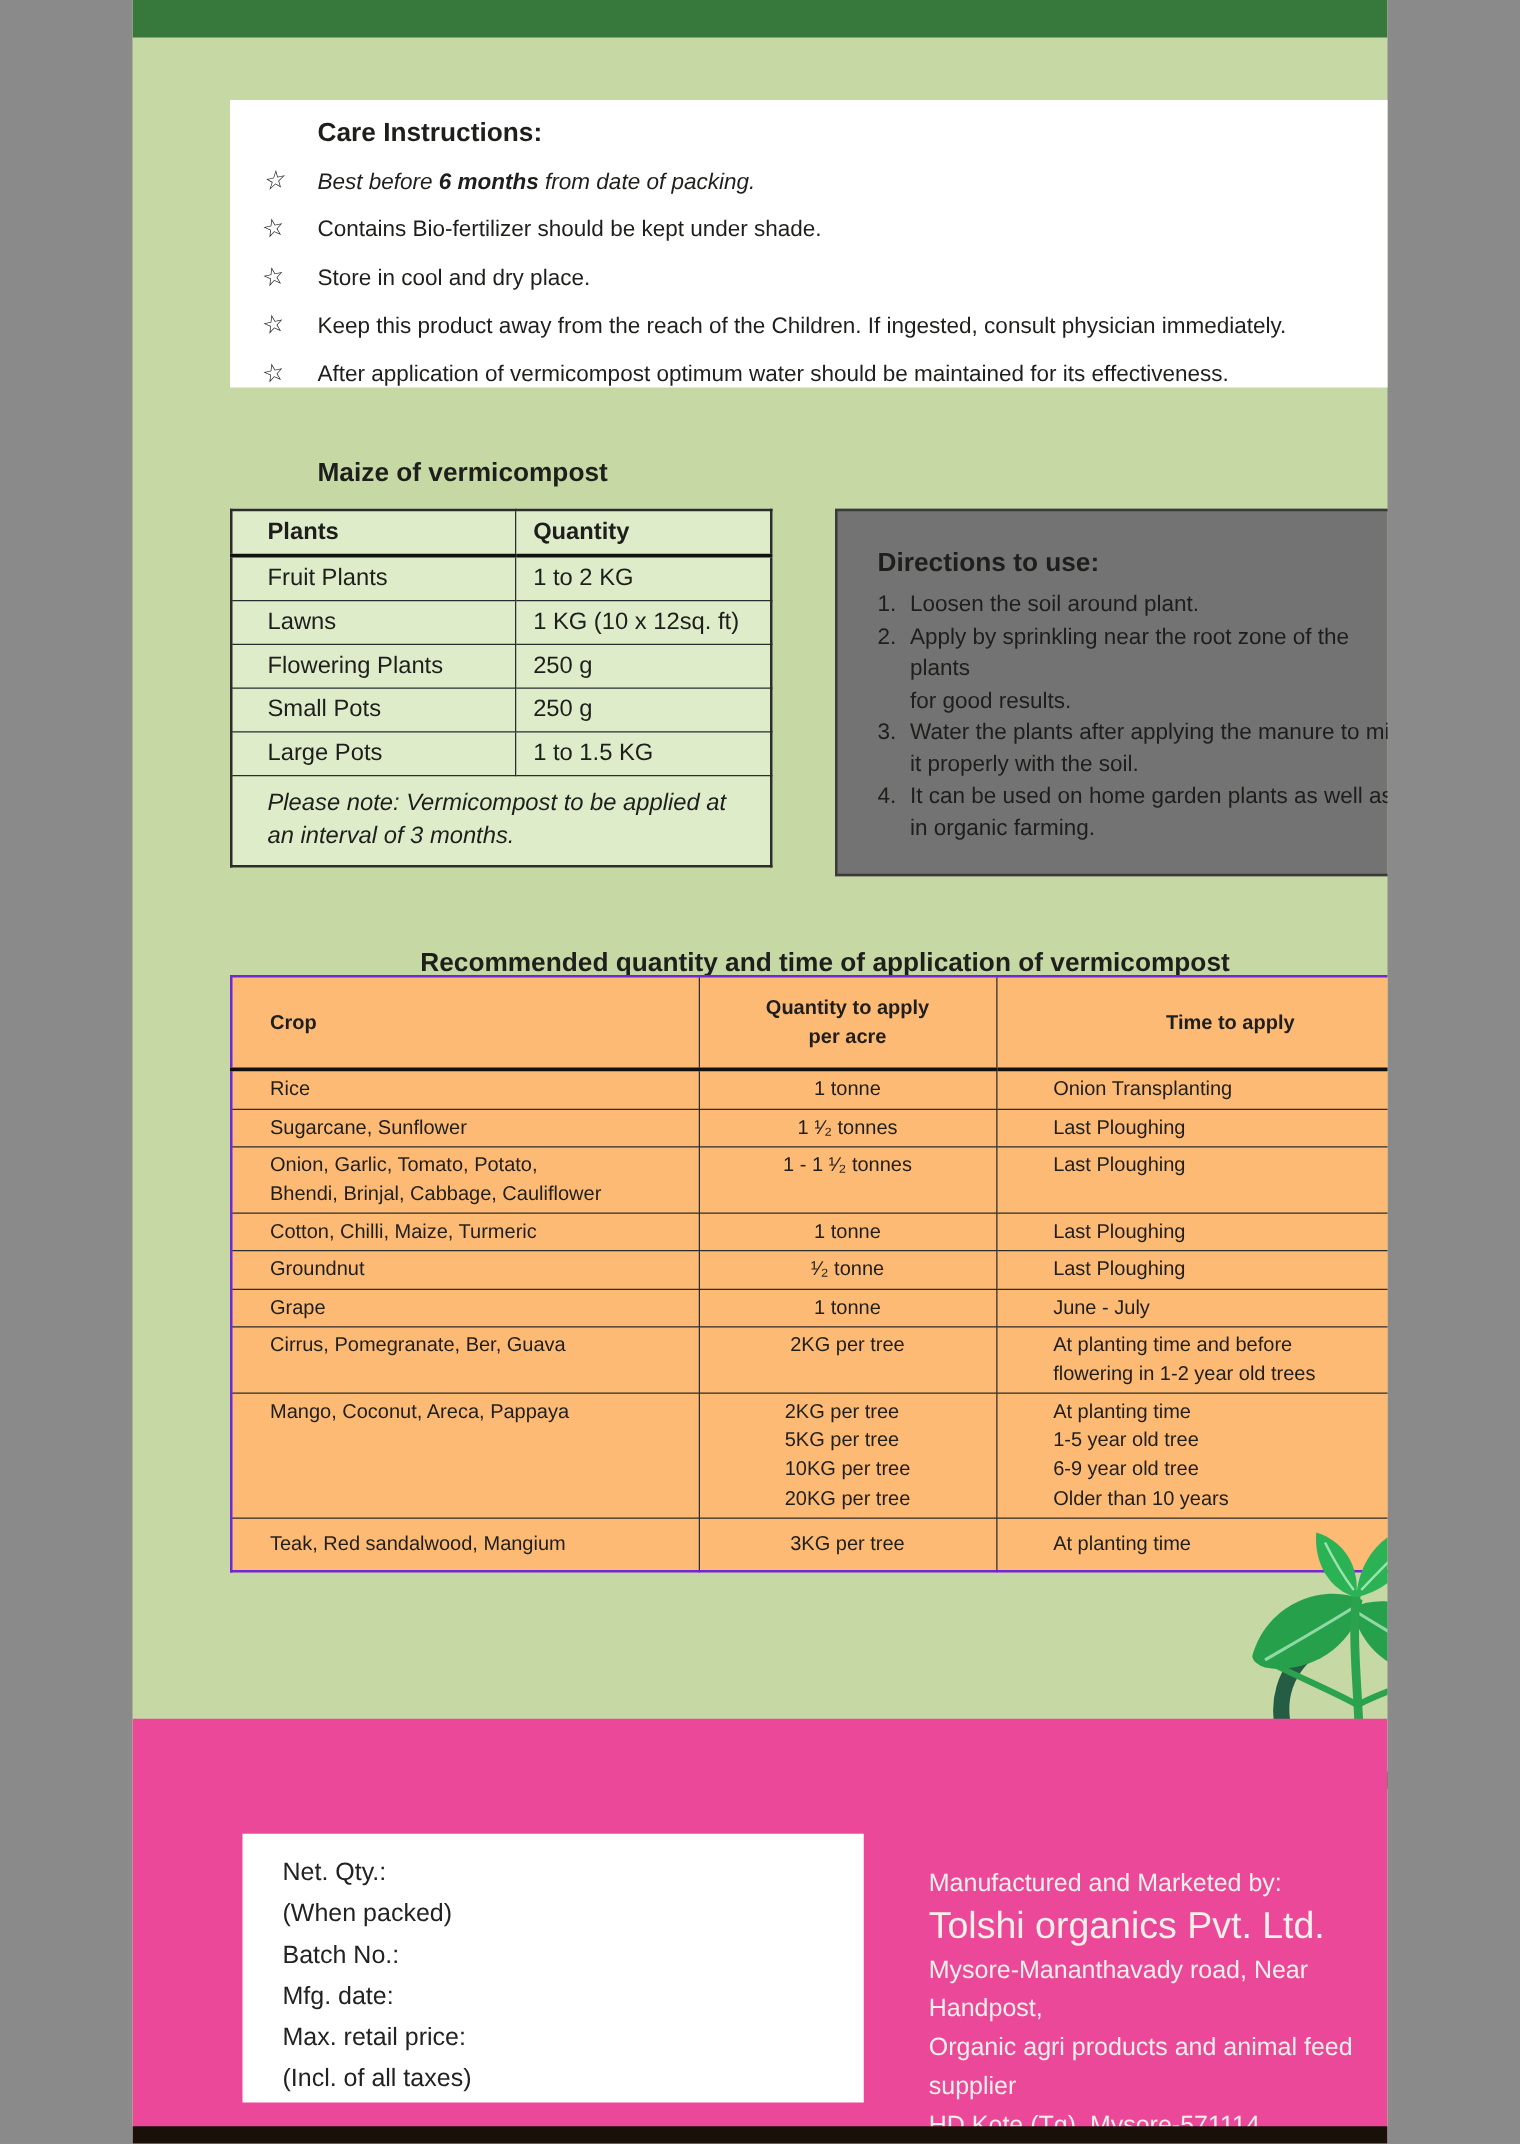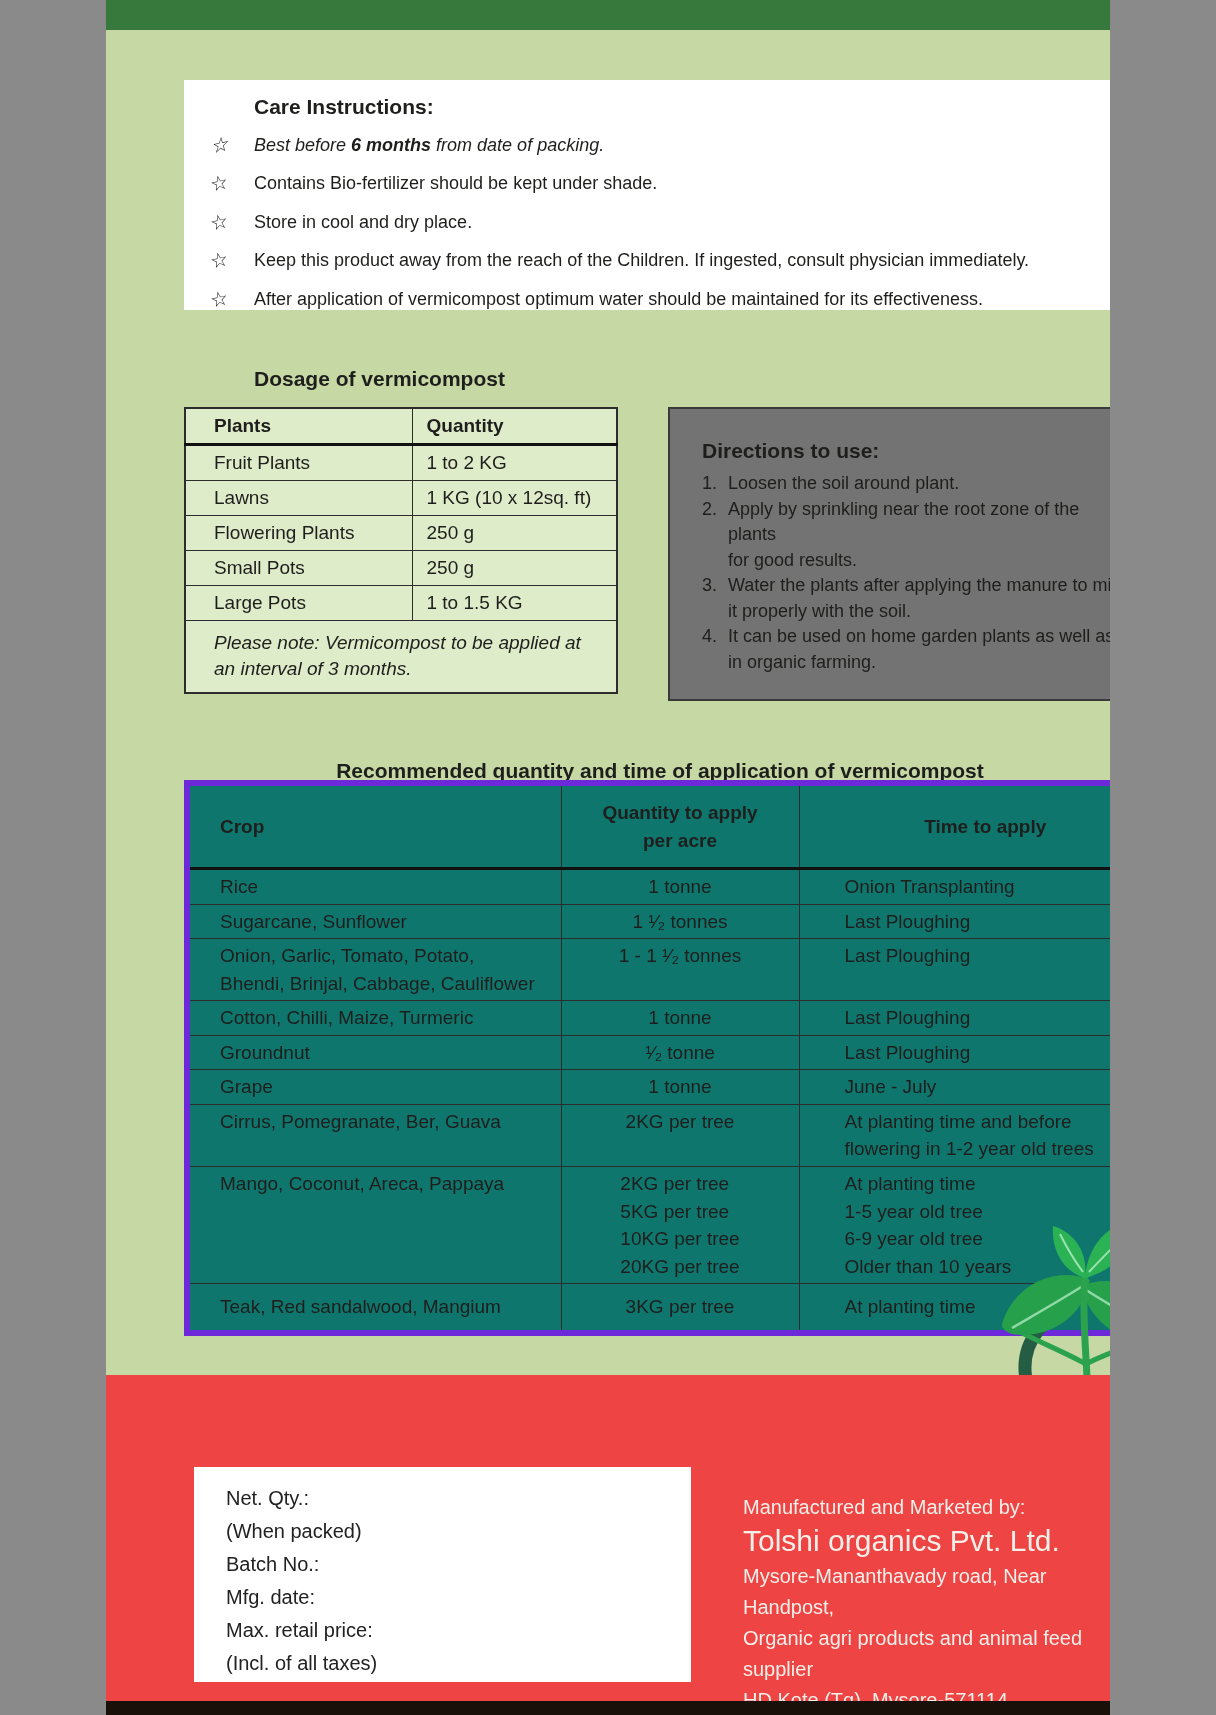--- a/index.html
+++ b/index.html
@@ -118,7 +118,7 @@
     </div>
   </section>
 
-  <h2 class="dosage-heading">Dosage of vermicompost</h2>
+  <h2 class="dosage-heading">Maize of vermicompost</h2>
   <table class="dosage-table">
     <colgroup>
         <col style="width:227px">

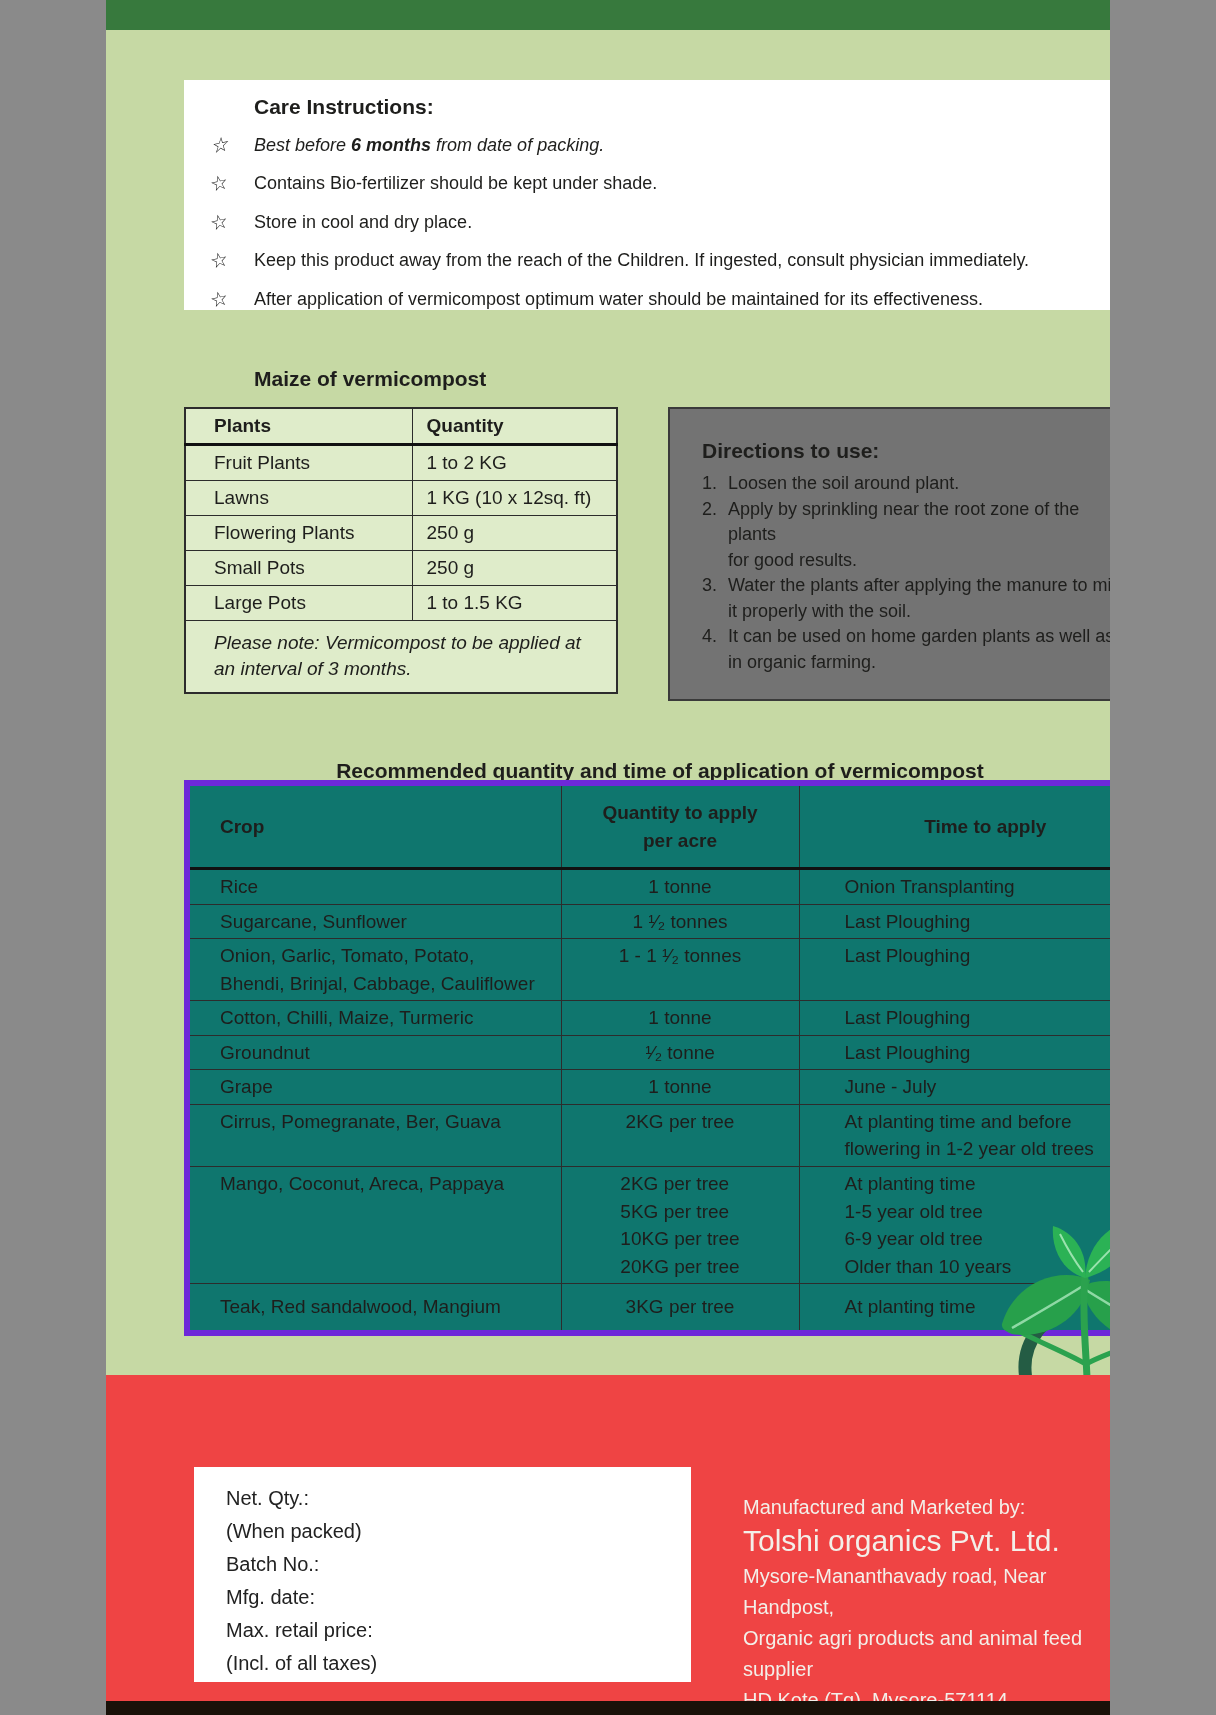--- a/index.html
+++ b/index.html
@@ -54,8 +54,8 @@
   }
   .app-table{
     position:absolute;left:78px;top:780px;width:952px;
-    border-collapse:collapse;background:#0f766e;font-size:19px;table-layout:fixed;
-    border:6px solid #6d28d9;
+    border-collapse:collapse;background:#fdba74;font-size:16px;table-layout:fixed;
+    border:2px solid #6d28d9;
   }
   .app-table th,.app-table td{border:1.4px solid #2c2c2c;line-height:1.45;}
   .app-table th{

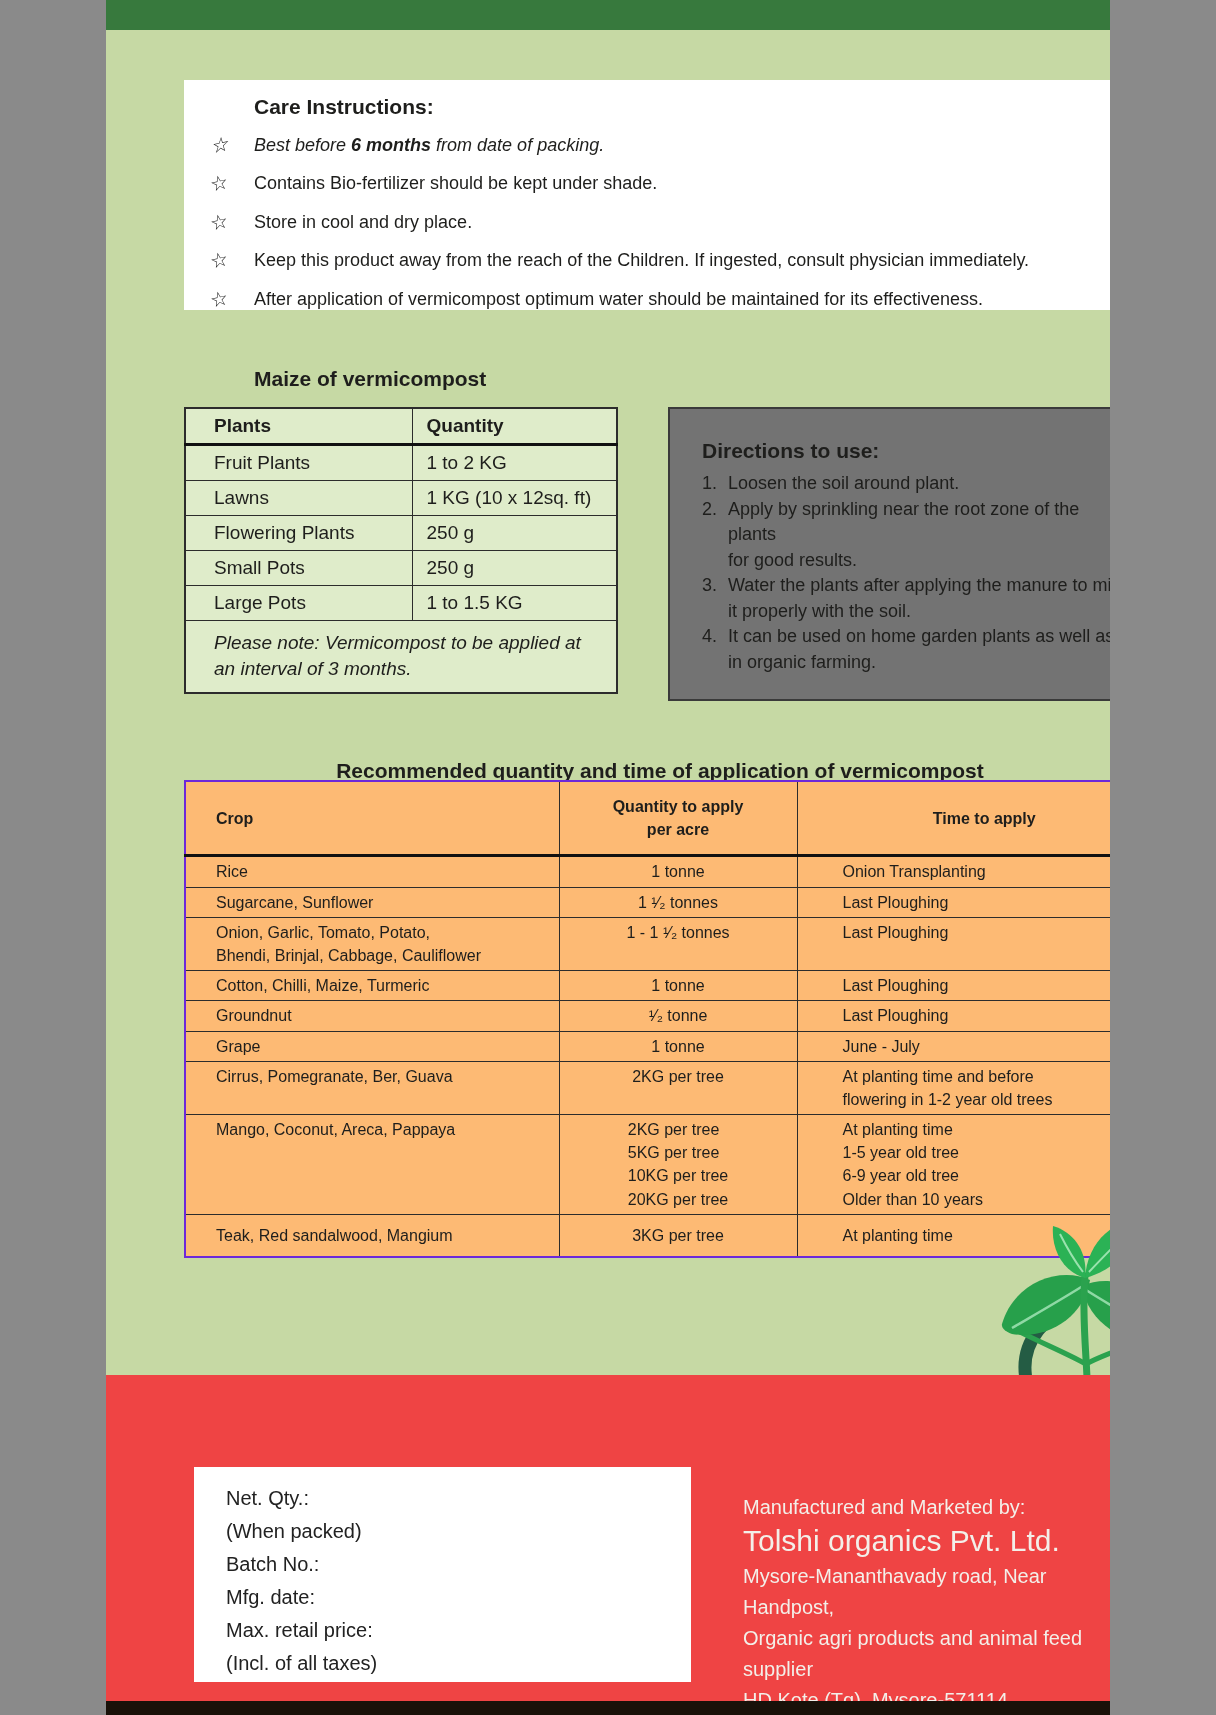--- a/index.html
+++ b/index.html
@@ -75,7 +75,7 @@
   .logo{position:absolute;left:878px;top:1166px;width:204px;height:280px;}
 
   
-  .footer{position:absolute;left:0;top:1375px;width:100%;height:340px;background:#ef4444;}
+  .footer{position:absolute;left:0;top:1375px;width:100%;height:340px;background:#ec4899;}
   .footer-strip{position:absolute;left:0;bottom:0;width:100%;height:14px;background:#191109;}
   .net-box{
     position:absolute;left:88px;top:92px;width:497px;height:215px;background:#ffffff;

